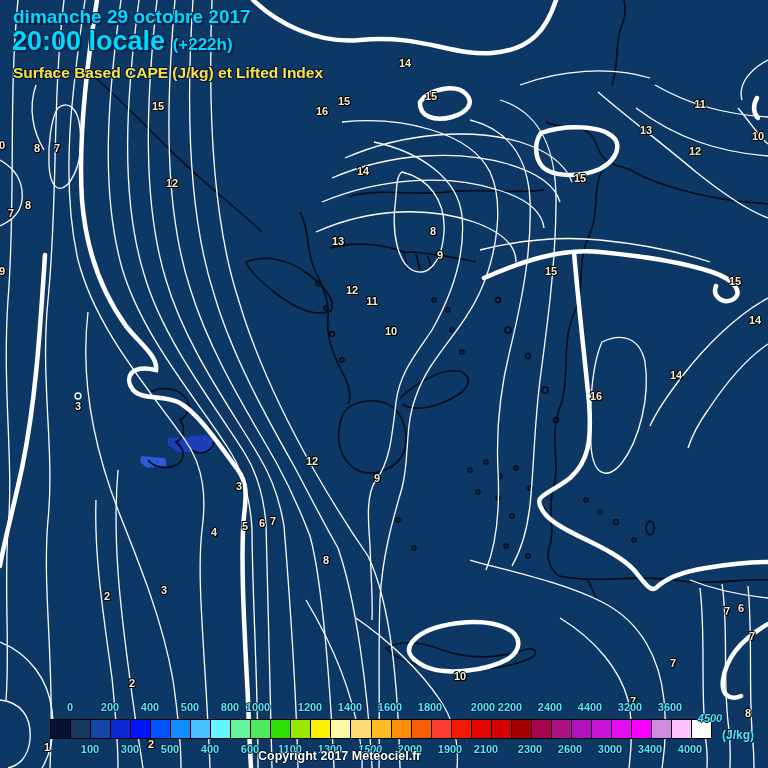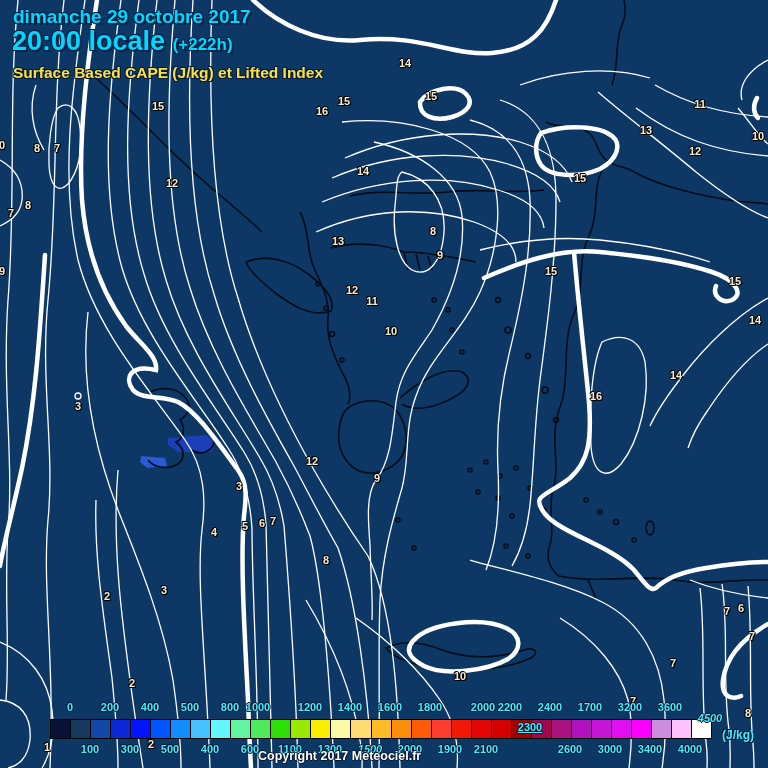--- a/index.html
+++ b/index.html
@@ -277,7 +277,7 @@
       <span class="cblabel" style="left: 530px; top: 721px; text-decoration: underline;">2300</span>
       <span class="cblabel" style="left: 550px; top: 701px;">2400</span>
       <span class="cblabel" style="left: 570px; top: 743px;">2600</span>
-      <span class="cblabel" style="left: 590px; top: 701px;">1700</span>
+      <span class="cblabel" style="left: 590px; top: 701px;">4400</span>
       <span class="cblabel" style="left: 610px; top: 743px;">3000</span>
       <span class="cblabel" style="left: 630px; top: 701px;">3200</span>
       <span class="cblabel" style="left: 650px; top: 743px;">3400</span>

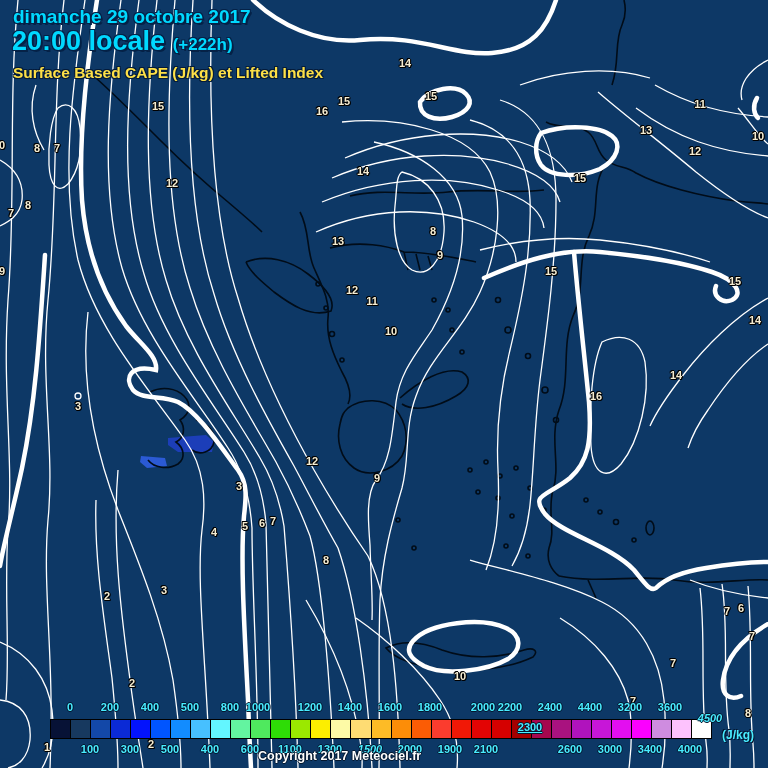--- a/index.html
+++ b/index.html
@@ -274,7 +274,7 @@
       <span class="cblabel" style="left: 483px; top: 701px;">2000</span>
       <span class="cblabel" style="left: 486px; top: 743px;">2100</span>
       <span class="cblabel" style="left: 510px; top: 701px;">2200</span>
-      <span class="cblabel" style="left: 530px; top: 721px; text-decoration: underline;">2300</span>
+      <span class="cblabel" style="left: 530px; top: 743px;">2300</span>
       <span class="cblabel" style="left: 550px; top: 701px;">2400</span>
       <span class="cblabel" style="left: 570px; top: 743px;">2600</span>
       <span class="cblabel" style="left: 590px; top: 701px;">4400</span>

